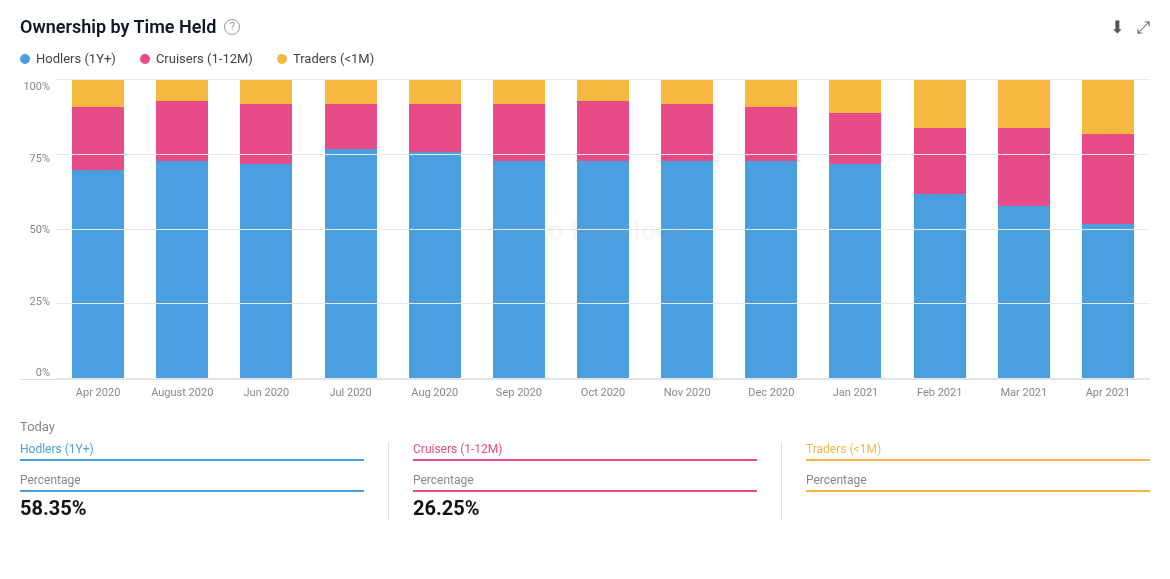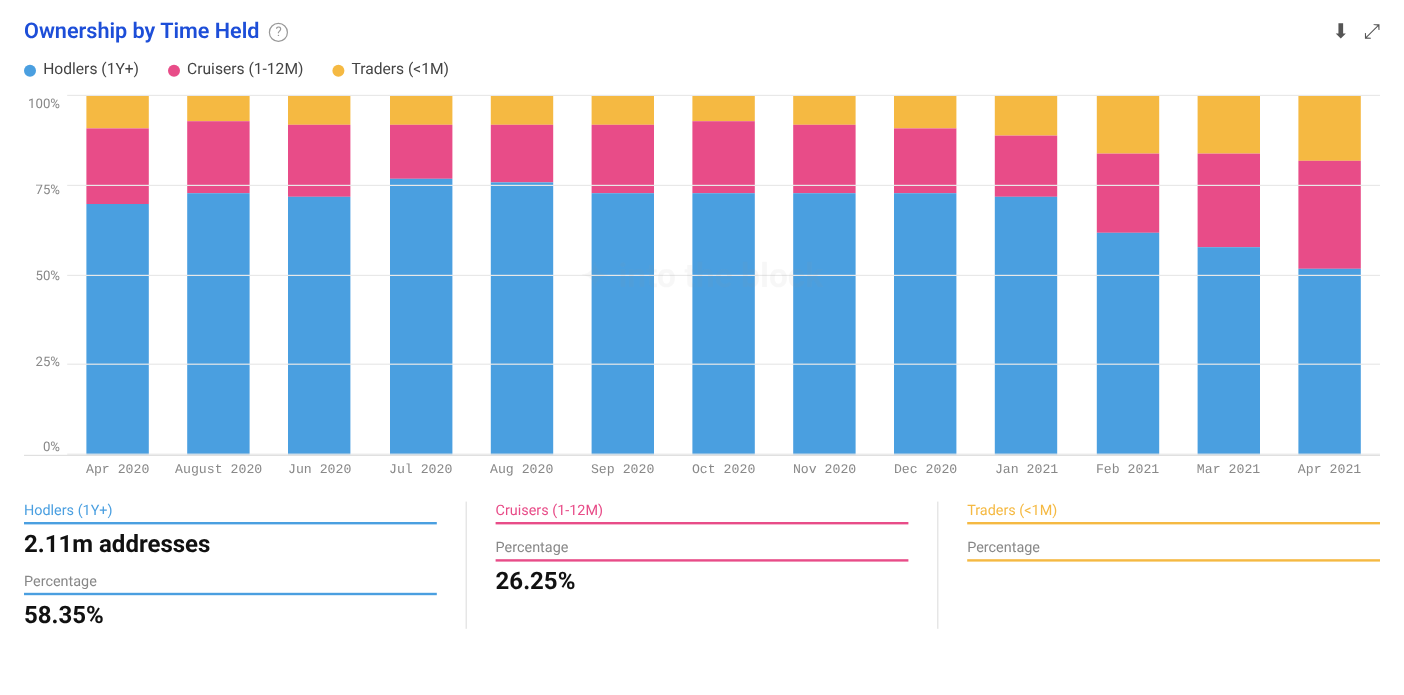--- a/index.html
+++ b/index.html
@@ -25,7 +25,7 @@
     .title {
       font-size: 18px;
       font-weight: 600;
-      color: #1d4ed8;
+      color: #0f172a;
     }
     .help-icon {
       width: 16px;

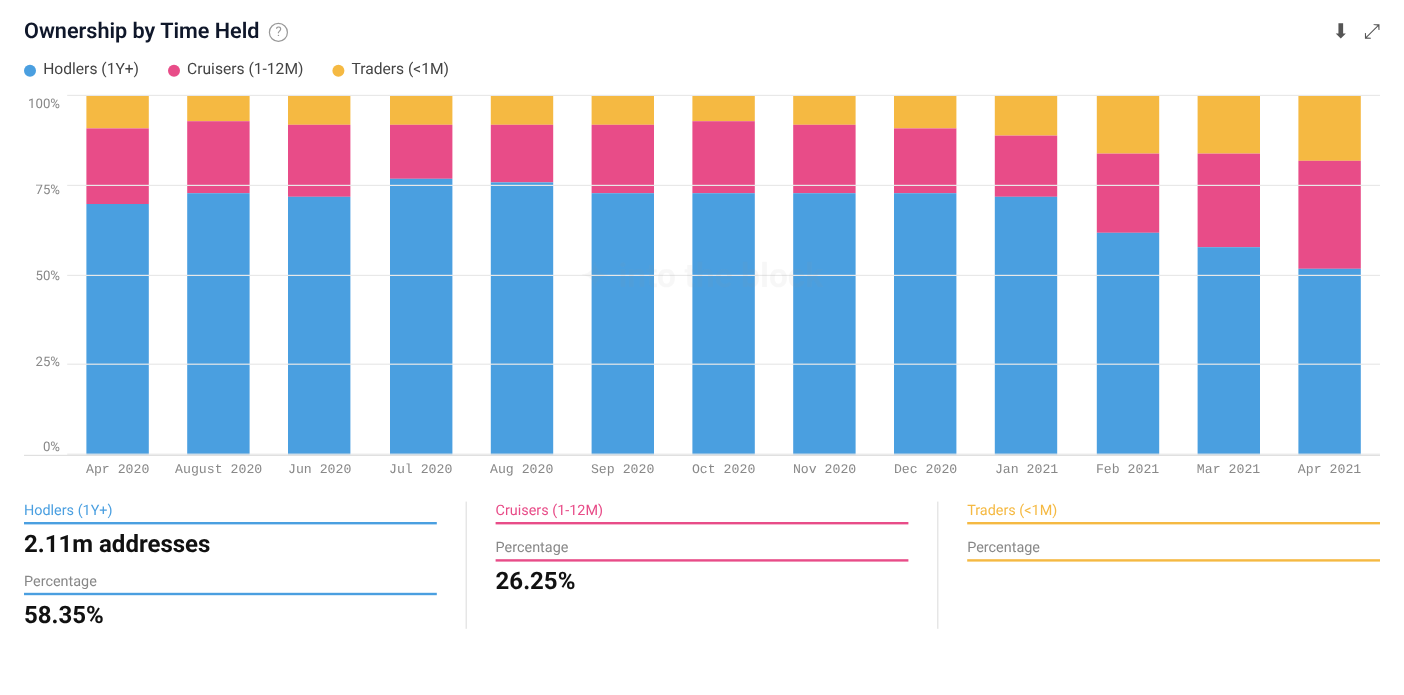--- a/index.html
+++ b/index.html
@@ -134,7 +134,6 @@
       display: flex;
       padding-left: 36px;
       margin-top: 6px;
-      font-family: Liberation Mono, monospace;
     }
     .x-label {
       flex: 1;

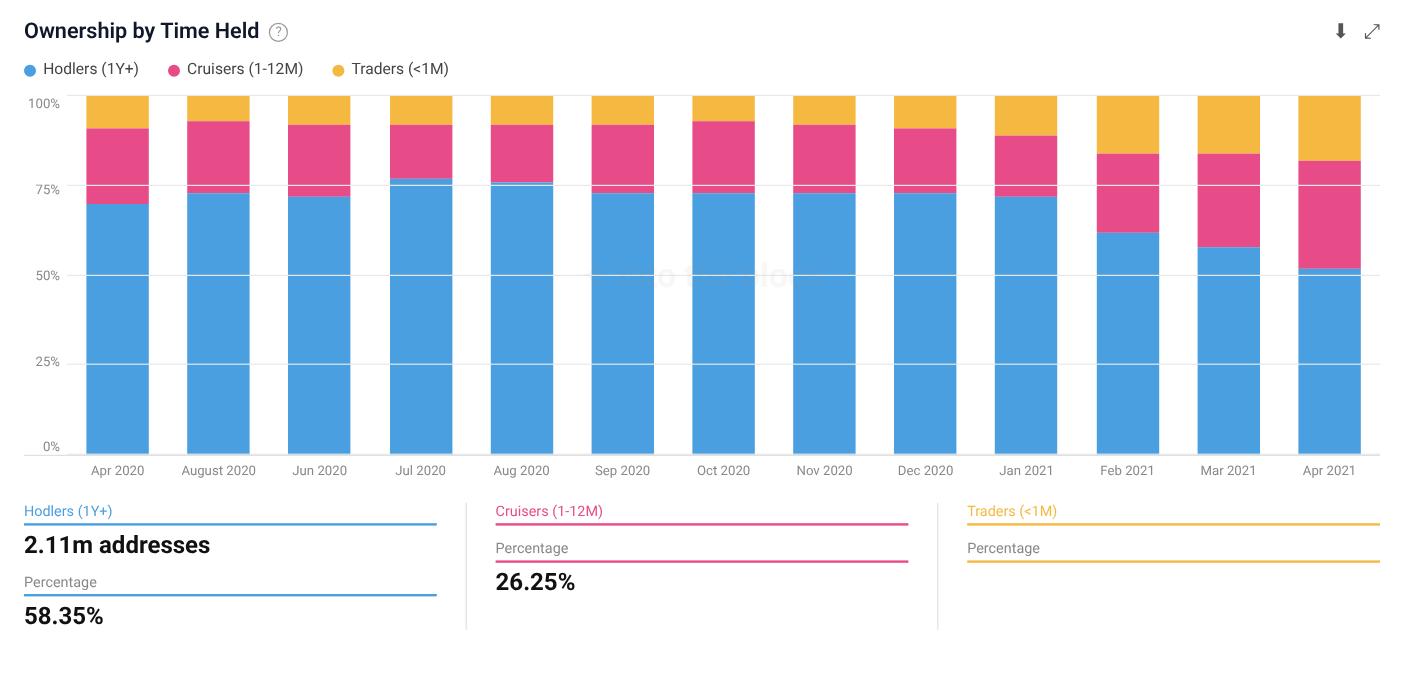--- a/index.html
+++ b/index.html
@@ -379,6 +379,7 @@
     </div>
 
   <div class="stats-section">
+    <div class="today-label">Today</div>
     <div class="stats-row" id="stats-row">
         <div class="stat-group">
       <span class="stat-label" style="color:#4A9FE0; border-color:#4A9FE0;">Hodlers (1Y+)</span>

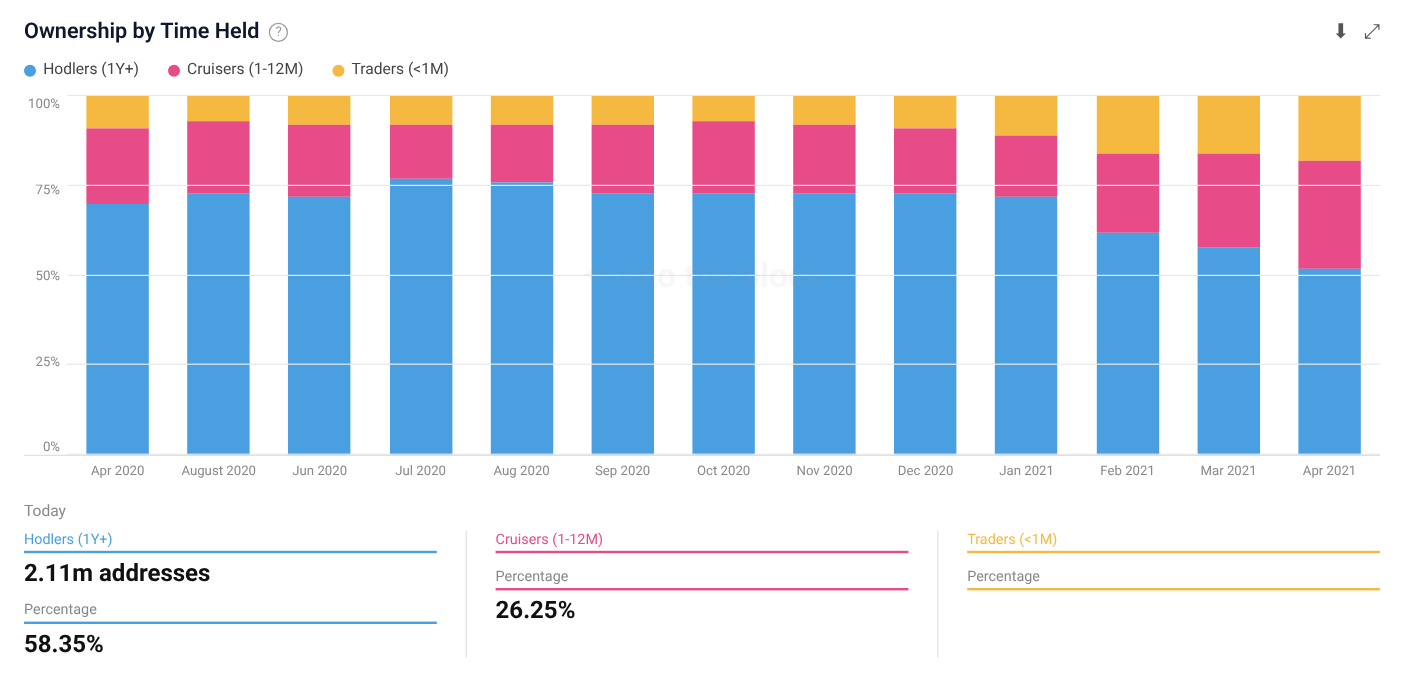--- a/index.html
+++ b/index.html
@@ -383,7 +383,6 @@
     <div class="stats-row" id="stats-row">
         <div class="stat-group">
       <span class="stat-label" style="color:#4A9FE0; border-color:#4A9FE0;">Hodlers (1Y+)</span>
-      <span class="stat-value">2.11m addresses</span>
       <span class="stat-label" style="color:#888; border-color:#4A9FE0; margin-top:8px;">Percentage</span>
       <span class="stat-value">58.35%</span>
     </div>

